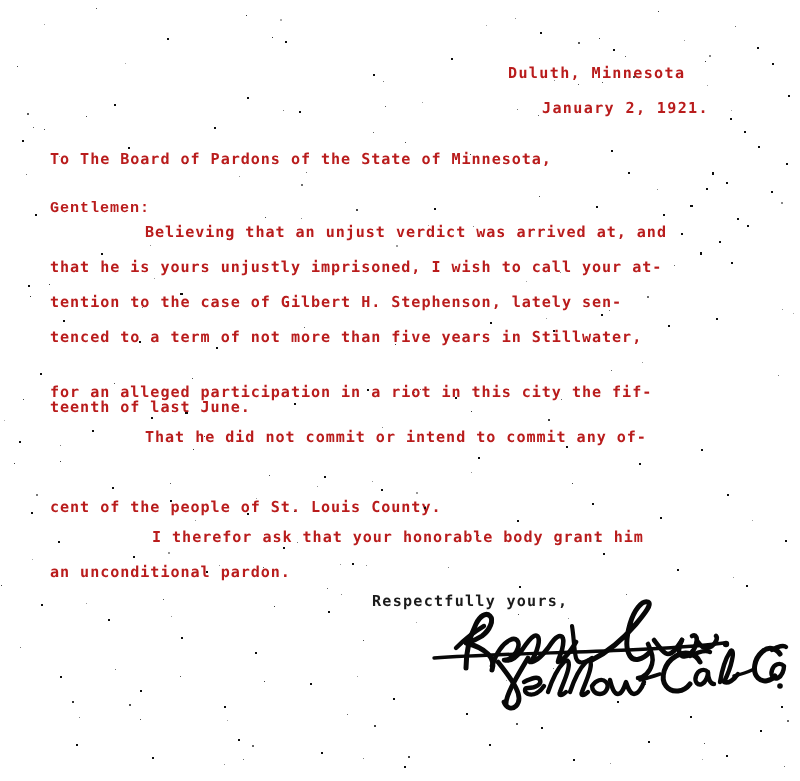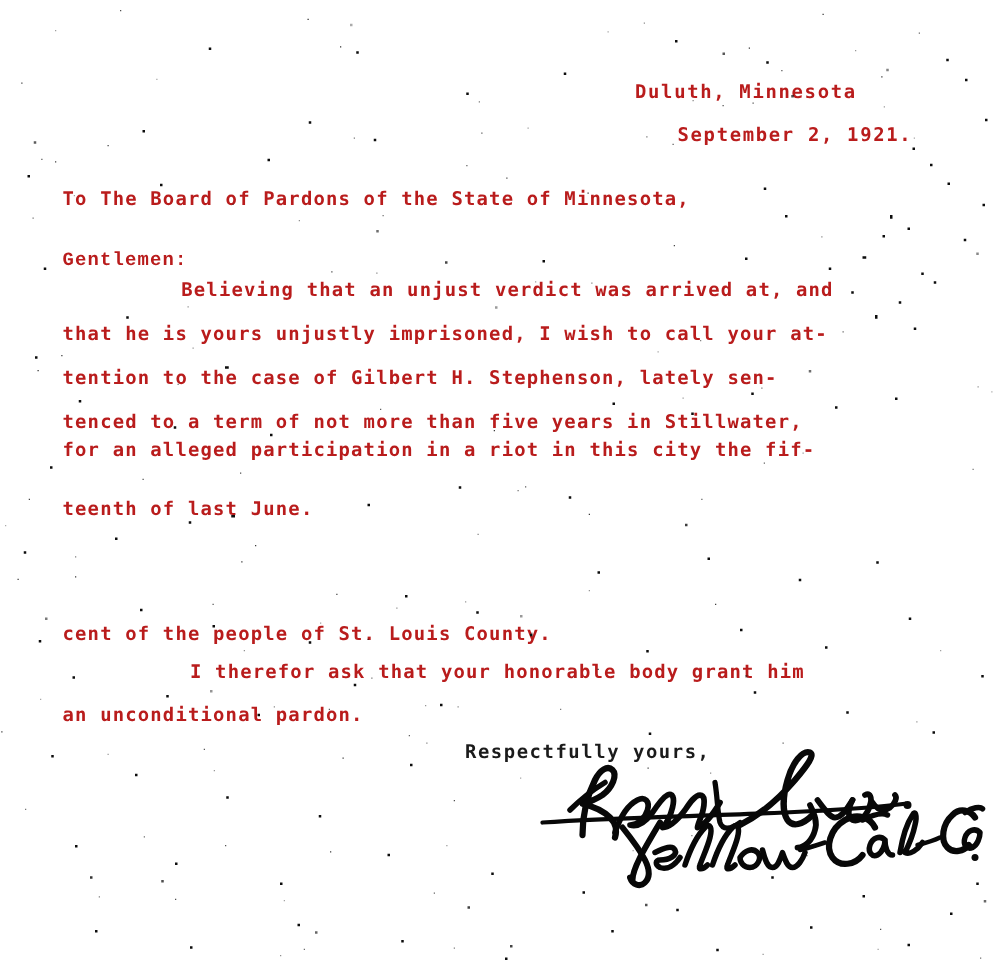--- a/index.html
+++ b/index.html
@@ -81,7 +81,7 @@
 
   <div class="typed heading ink-heavy" style="left:508px; top:66px;">Duluth, Minnesota</div>
 
-  <div class="typed heading ink-heavy" style="left:542px; top:101px;">September 2, 1921.</div>
+  <div class="typed heading ink-heavy" style="left:542px; top:101px;">January 2, 1921.</div>
 
   <div class="typed ink-heavy" style="left:50px; top:152px;">To The Board of Pardons of the State of Minnesota,</div>
 

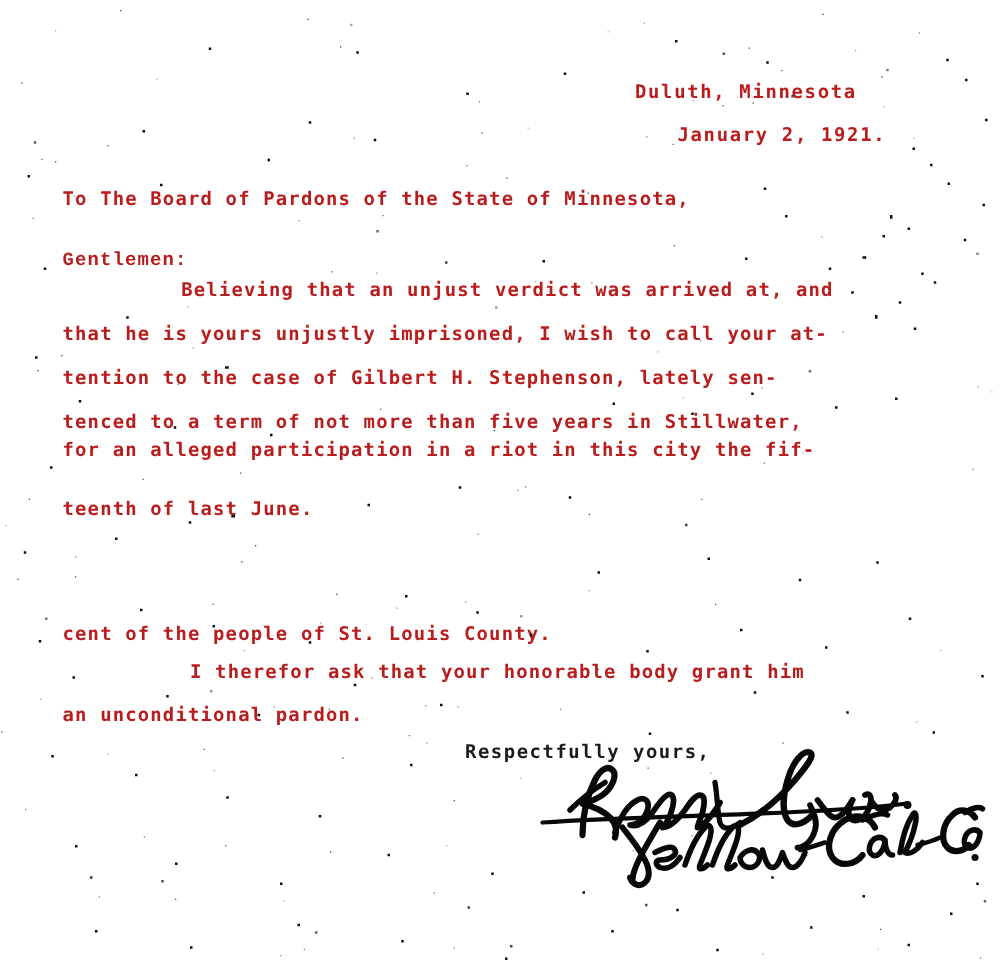--- a/index.html
+++ b/index.html
@@ -95,7 +95,7 @@
 
   <div class="typed ink-heavy" style="left:50px; top:330px;">tenced to a term of not more than five years in Stillwater,</div>
 
-  <div class="typed ink-heavy" style="left:50px; top:353px;">for an alleged participation in a riot in this city the fif-</div>
+  <div class="typed ink-heavy" style="left:50px; top:385px;">for an alleged participation in a riot in this city the fif-</div>
 
   <div class="typed ink-heavy" style="left:50px; top:400px;">teenth of last June.</div>
 

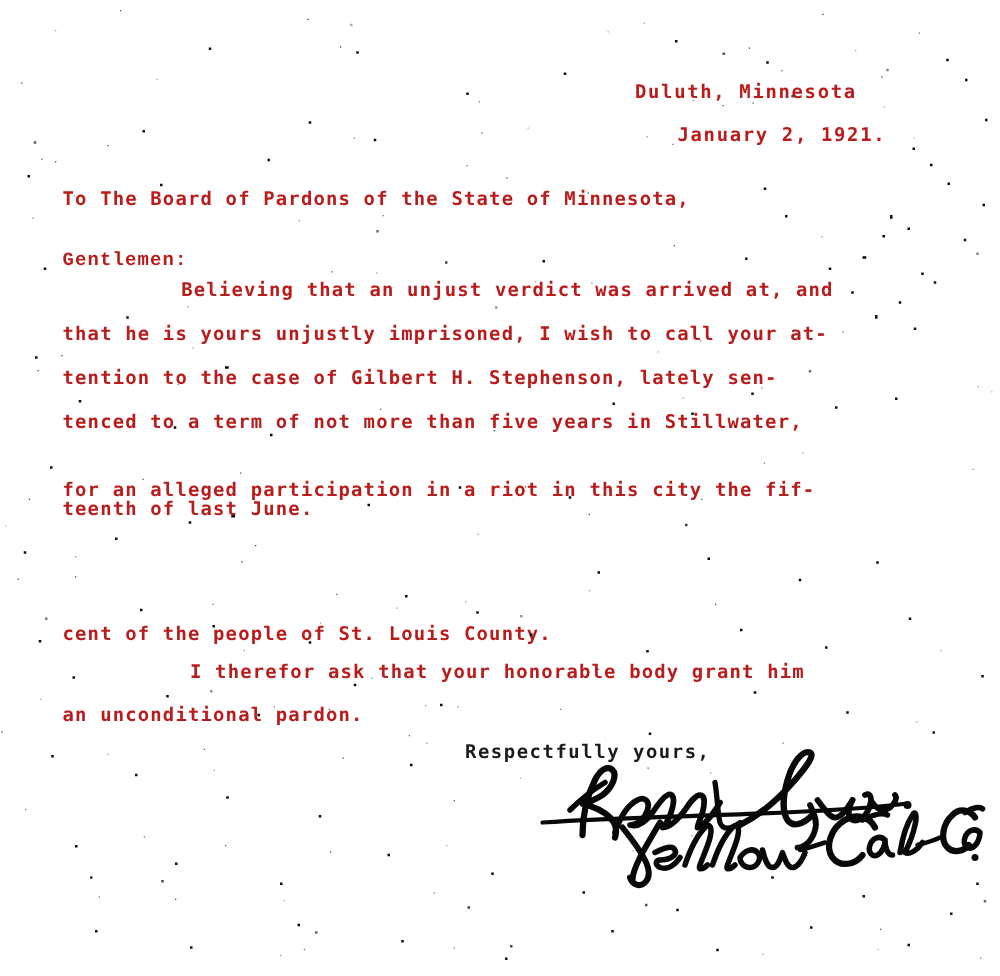--- a/index.html
+++ b/index.html
@@ -99,6 +99,7 @@
 
   <div class="typed ink-heavy" style="left:50px; top:400px;">teenth of last June.</div>
 
+  <div class="typed ink-heavy" style="left:145px; top:430px;">That he did not commit or intend to commit any of-</div>
 
 
   <div class="typed ink-heavy" style="left:50px; top:500px;">cent of the people of St. Louis County.</div>

